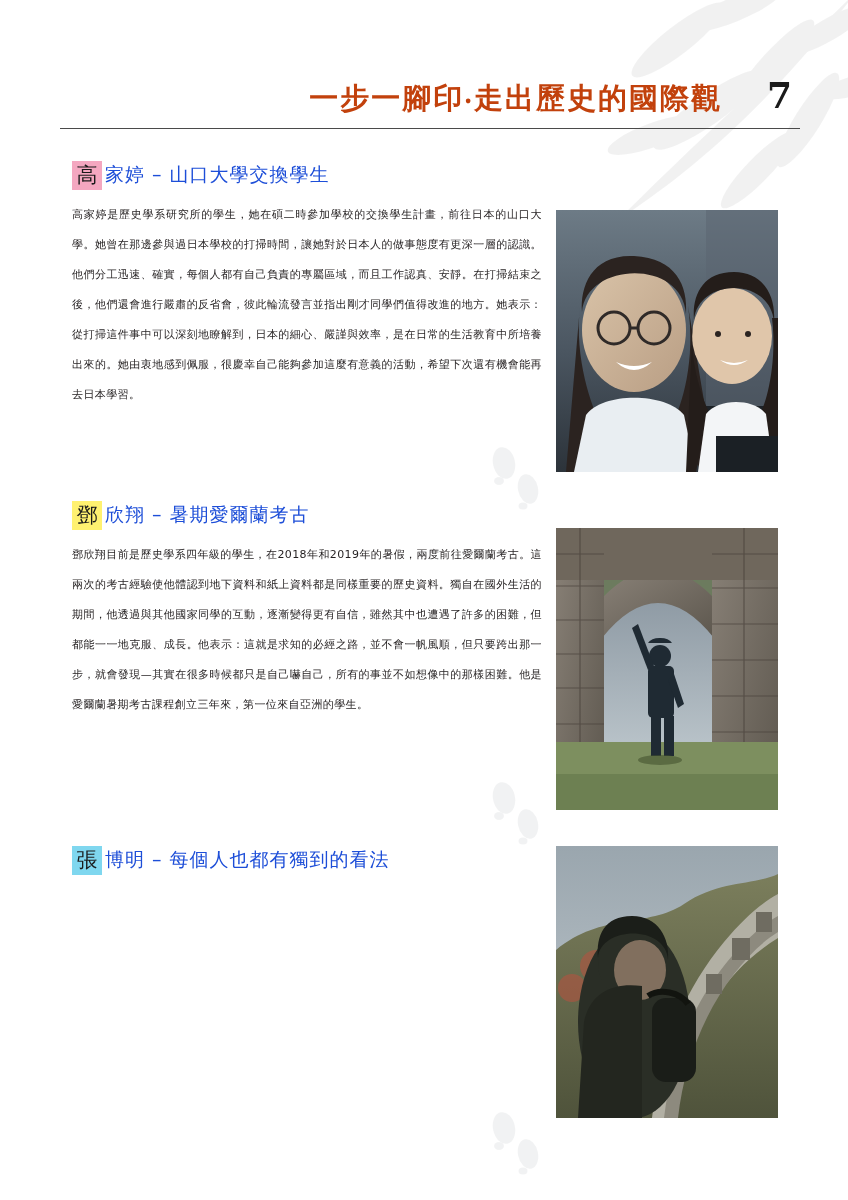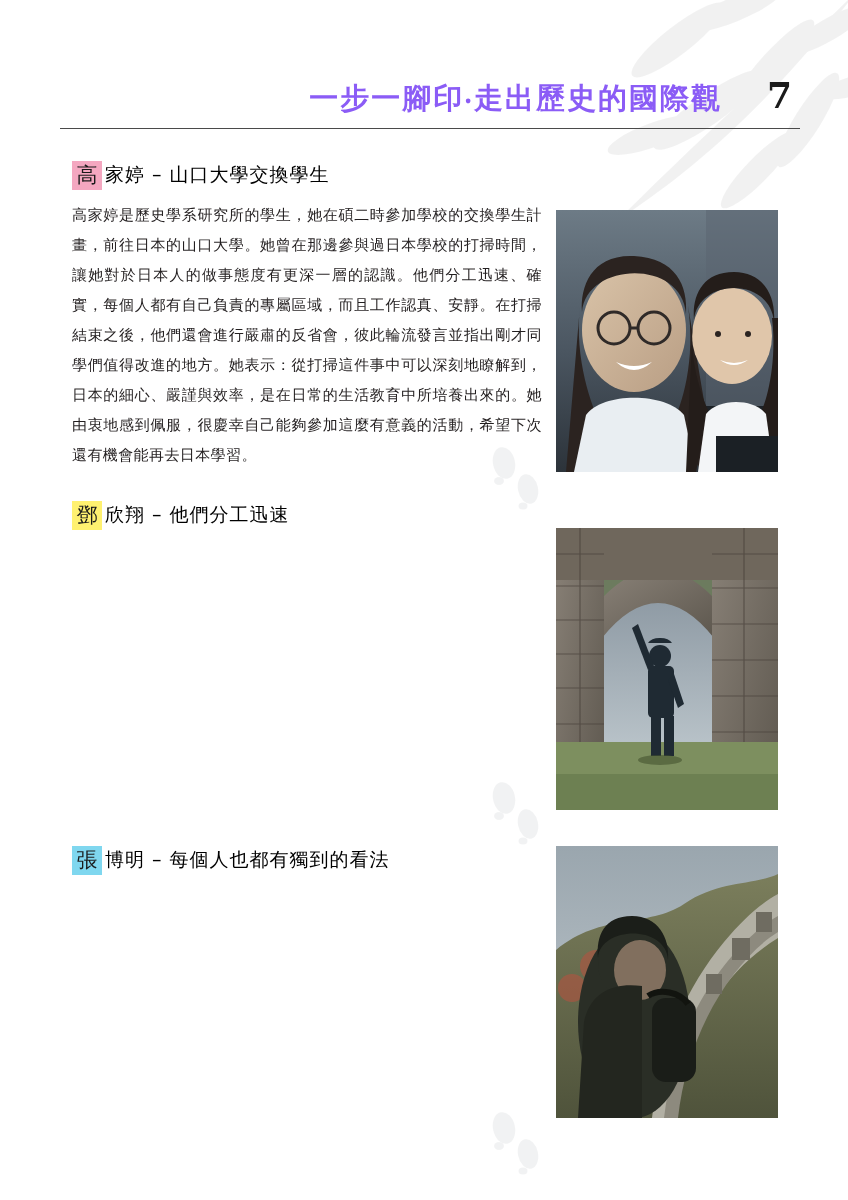--- a/index.html
+++ b/index.html
@@ -47,7 +47,7 @@
     padding-right: 78px;
     line-height: 40px;
     white-space: nowrap;
-    color: #8b5cf6;
+    color: #c2410c;
   }
   .header-page-num {
     position: absolute;

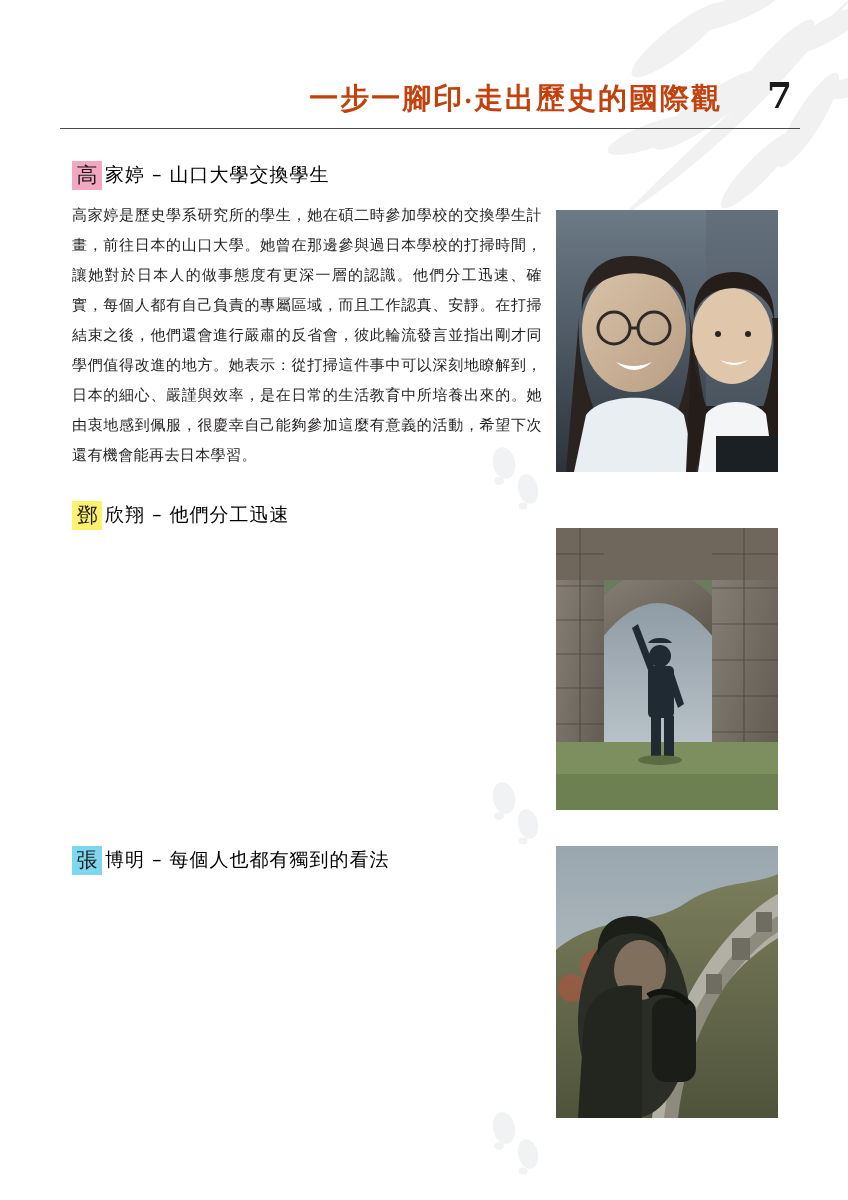--- a/index.html
+++ b/index.html
@@ -94,7 +94,7 @@
     font-family: "DejaVu Sans", "Liberation Sans", sans-serif;
     letter-spacing: 1px;
     margin-left: 3px;
-    color: #000000;
+    color: #1d4ed8;
   }
   .body-text {
     font-size: 15px;

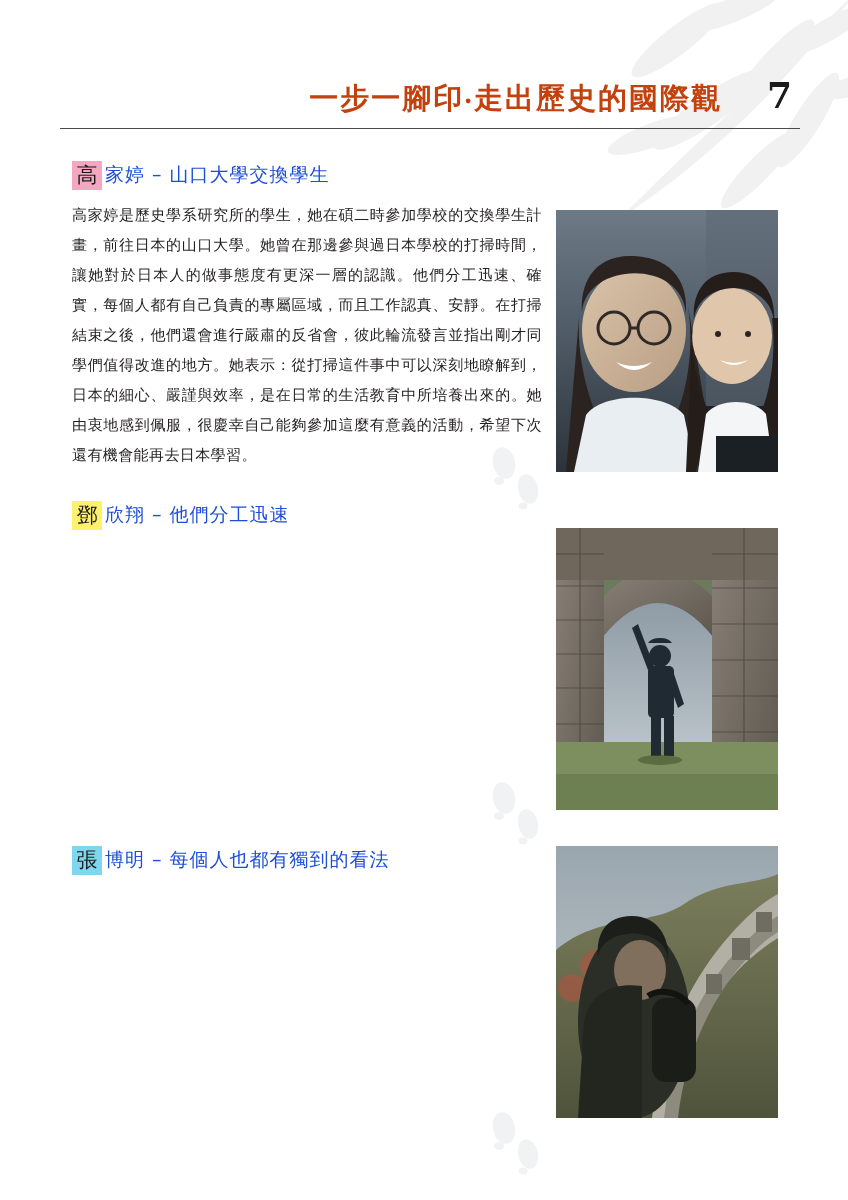--- a/index.html
+++ b/index.html
@@ -97,7 +97,7 @@
     color: #1d4ed8;
   }
   .body-text {
-    font-size: 15px;
+    font-size: 11px;
     line-height: 30px;
     text-align: justify;
     letter-spacing: 0.4px;

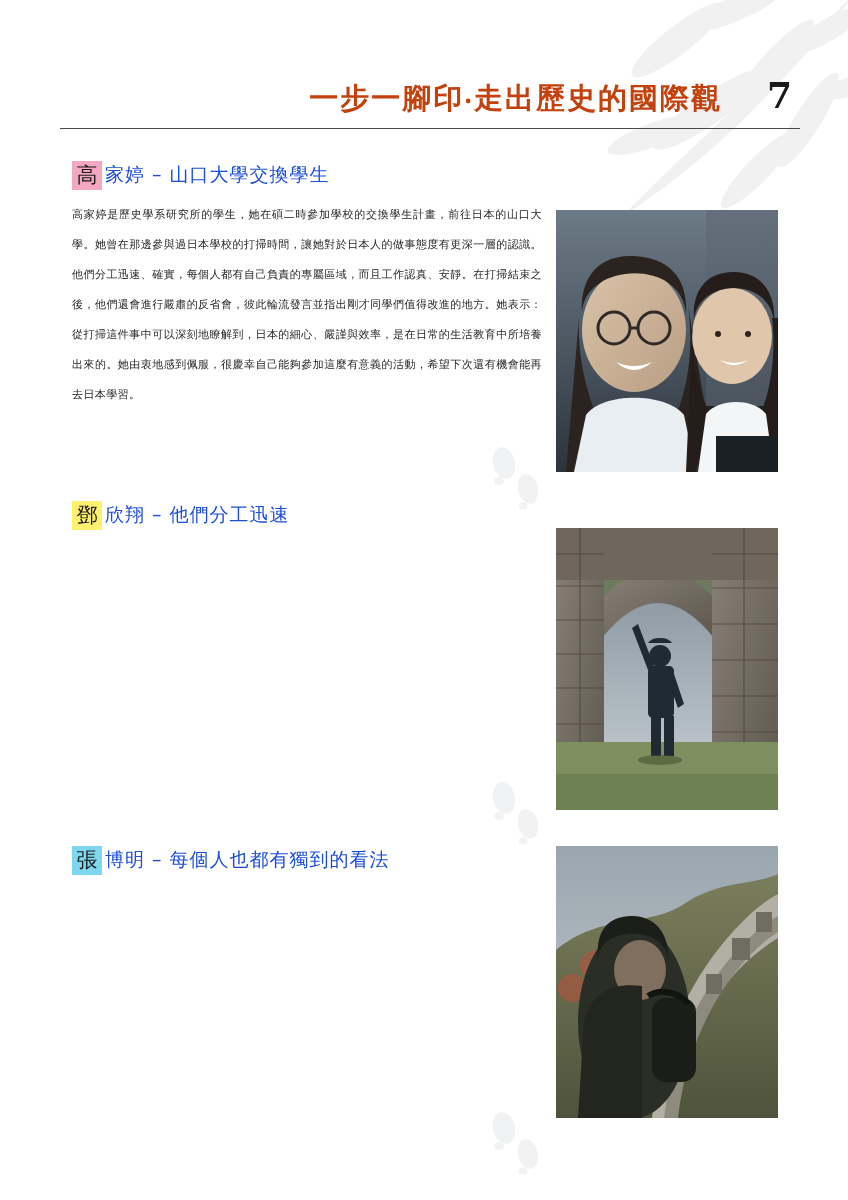--- a/index.html
+++ b/index.html
@@ -220,7 +220,7 @@
 <div class="article" style="top:500px;">
   <div class="article-heading">
     <span class="surname-box" style="background:#fff170;">鄧</span>
-    <span class="heading-text">欣翔 – 他們分工迅速</span>
+    <span class="heading-text">欣翔 – 暑期愛爾蘭考古</span>
   </div>
 </div>
 

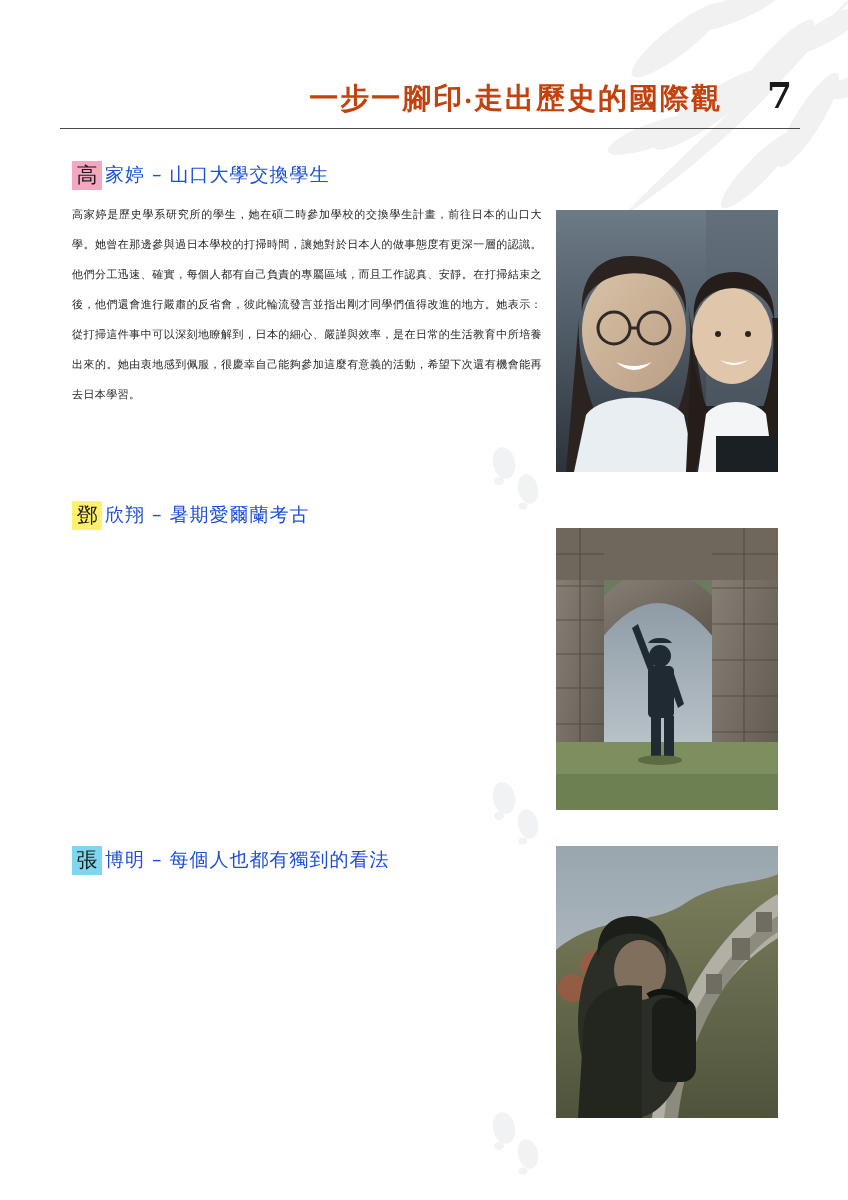--- a/index.html
+++ b/index.html
@@ -222,6 +222,7 @@
     <span class="surname-box" style="background:#fff170;">鄧</span>
     <span class="heading-text">欣翔 – 暑期愛爾蘭考古</span>
   </div>
+  <div class="body-text article-col">鄧欣翔目前是歷史學系四年級的學生，在2018年和2019年的暑假，兩度前往愛爾蘭考古。這兩次的考古經驗使他體認到地下資料和紙上資料都是同樣重要的歷史資料。獨自在國外生活的期間，他透過與其他國家同學的互動，逐漸變得更有自信，雖然其中也遭遇了許多的困難，但都能一一地克服、成長。他表示：這就是求知的必經之路，並不會一帆風順，但只要跨出那一步，就會發現—其實在很多時候都只是自己嚇自己，所有的事並不如想像中的那樣困難。他是愛爾蘭暑期考古課程創立三年來，第一位來自亞洲的學生。</div>
 </div>
 
 <div class="photo" style="left:556px; top:528px; width:222px; height:282px;">

